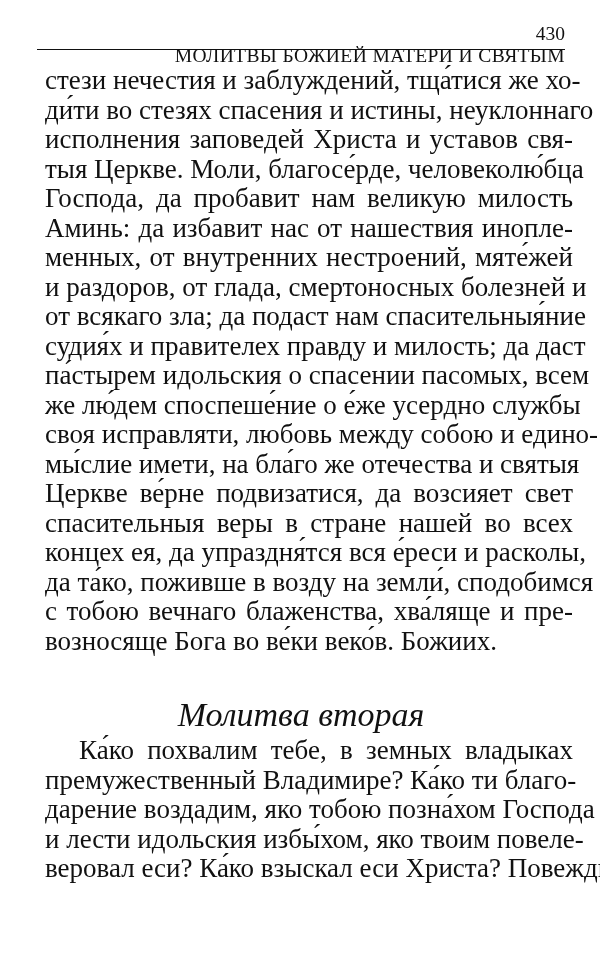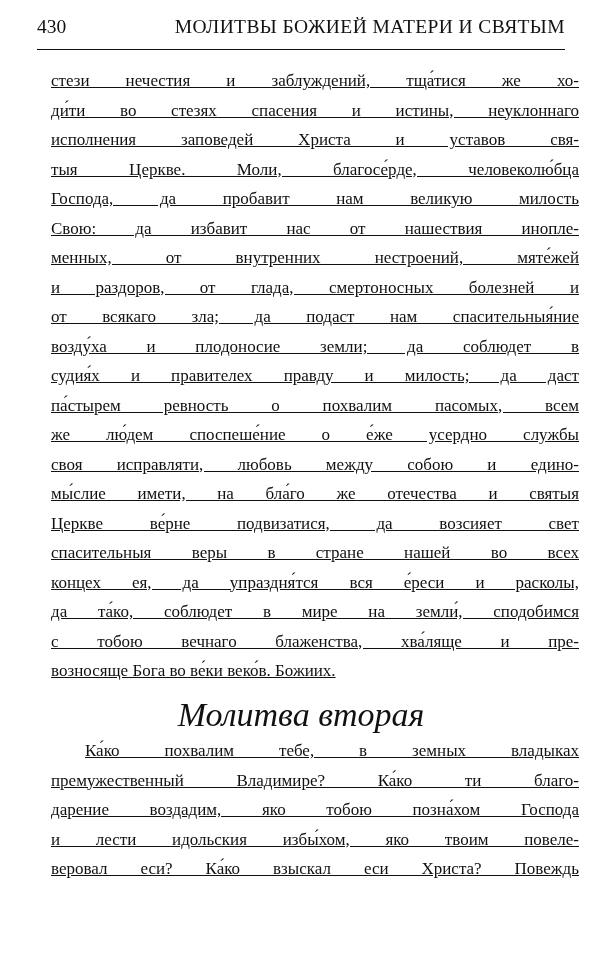--- a/index.html
+++ b/index.html
@@ -30,11 +30,12 @@
       border-bottom: 1.6px solid #111;
       display: flex;
       justify-content: space-between;
-      align-items: center;
+      align-items: flex-end;
       font-size: 19.5px;
       line-height: 22px;
       padding-bottom: 18px;
       box-sizing: border-box;
+      flex-direction: column;
     }
     .running-head .title {
       letter-spacing: 0.4px;

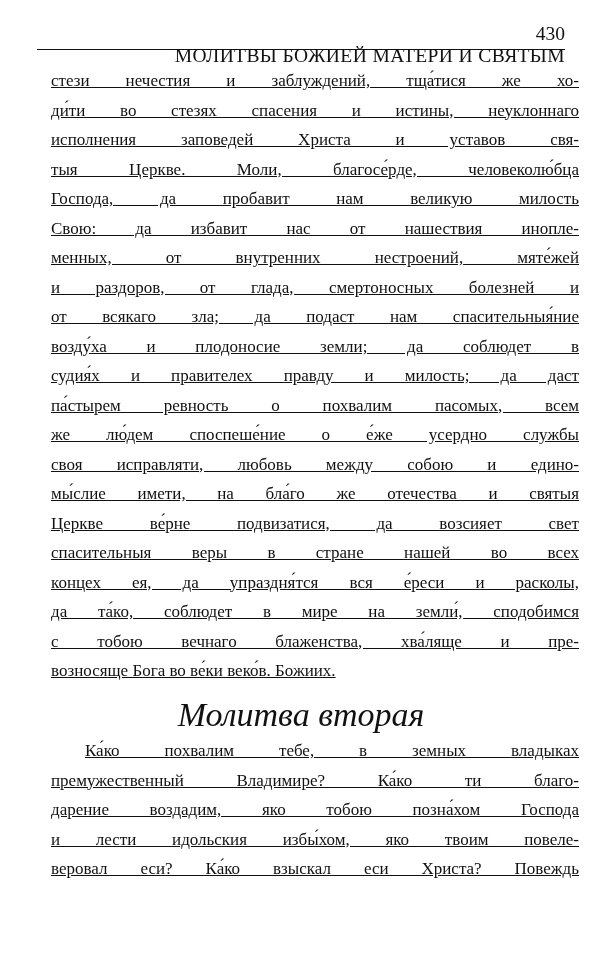--- a/index.html
+++ b/index.html
@@ -42,13 +42,12 @@
     }
     .body-text {
       position: absolute;
-      left: 14px;
+      left: 8px;
       width: 528px;
-      font-size: 17px;
+      font-size: 27px;
       line-height: 29.5px;
       text-align: justify;
       text-align-last: left;
-      text-decoration: underline;
     }
     .line {
       display: block;

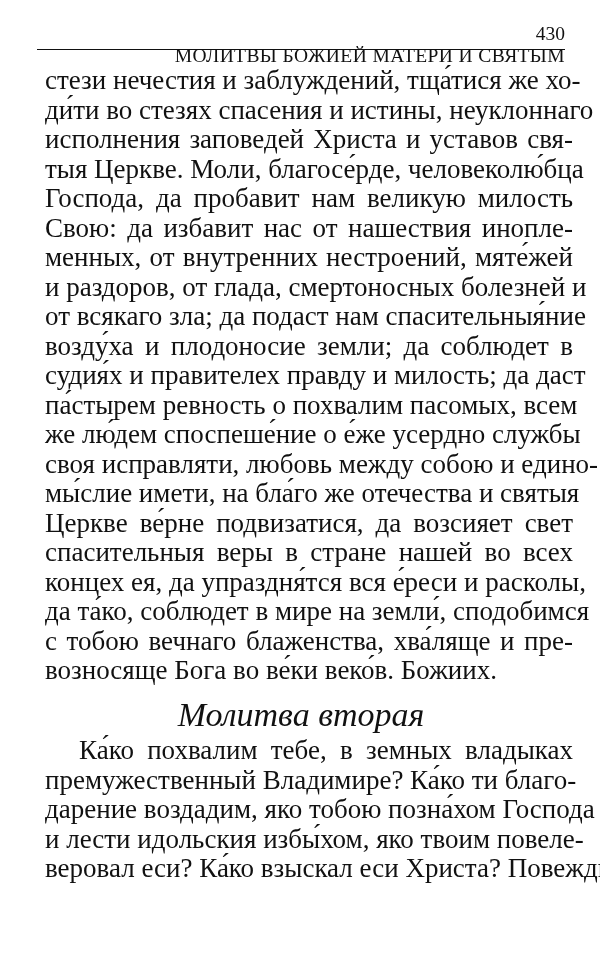--- a/index.html
+++ b/index.html
@@ -91,7 +91,7 @@
     <span class="line">исполнения заповедей Христа и уставов свя-</span>
     <span class="line">тыя Церкве. Моли, благосе́рде, человеколю́бца</span>
     <span class="line">Господа, да пробавит нам великую милость</span>
-    <span class="line">Свою: да избавит нас от нашествия инопле-</span>
+    <span class="line">Аминь: да избавит нас от нашествия инопле-</span>
     <span class="line">менных, от внутренних нестроений, мяте́жей</span>
     <span class="line">и раздоров, от глада, смертоносных болезней и</span>
     <span class="line">от всякаго зла; да подаст нам спасительныя́ние</span>

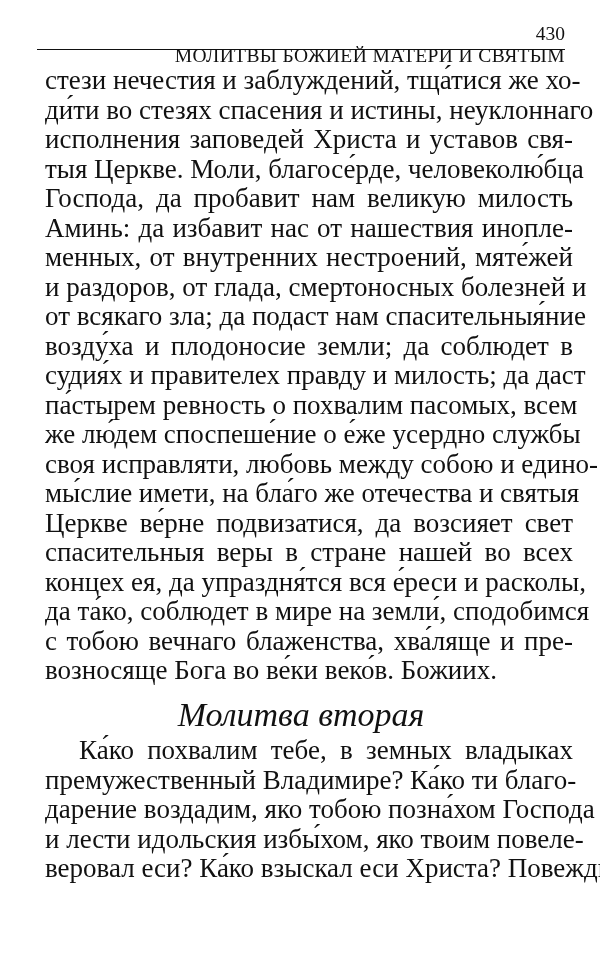--- a/index.html
+++ b/index.html
@@ -95,7 +95,6 @@
     <span class="line">менных, от внутренних нестроений, мяте́жей</span>
     <span class="line">и раздоров, от глада, смертоносных болезней и</span>
     <span class="line">от всякаго зла; да подаст нам спасительныя́ние</span>
-    <span class="line">возду́ха и плодоносие земли; да соблюдет в</span>
     <span class="line">судия́х и правителех правду и милость; да даст</span>
     <span class="line">па́стырем ревность о похвалим пасомых, всем</span>
     <span class="line">же лю́дем споспеше́ние о е́же усердно службы</span>

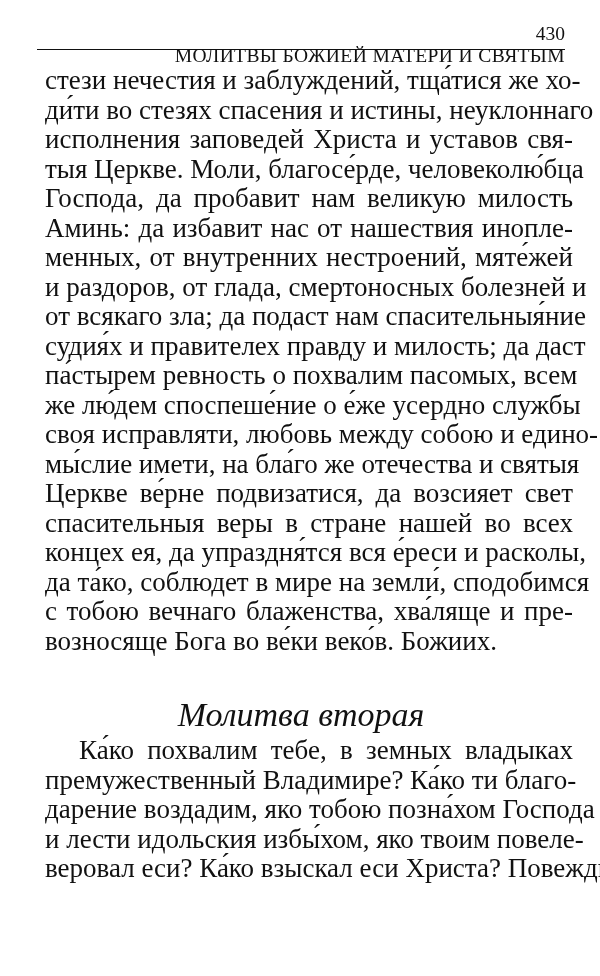--- a/index.html
+++ b/index.html
@@ -96,7 +96,7 @@
     <span class="line">и раздоров, от глада, смертоносных болезней и</span>
     <span class="line">от всякаго зла; да подаст нам спасительныя́ние</span>
     <span class="line">судия́х и правителех правду и милость; да даст</span>
-    <span class="line">па́стырем ревность о похвалим пасомых, всем</span>
+    <span class="line">па́стырем идольския о спасении пасомых, всем</span>
     <span class="line">же лю́дем споспеше́ние о е́же усердно службы</span>
     <span class="line">своя исправляти, любовь между собою и едино-</span>
     <span class="line">мы́слие имети, на бла́го же отечества и святыя</span>

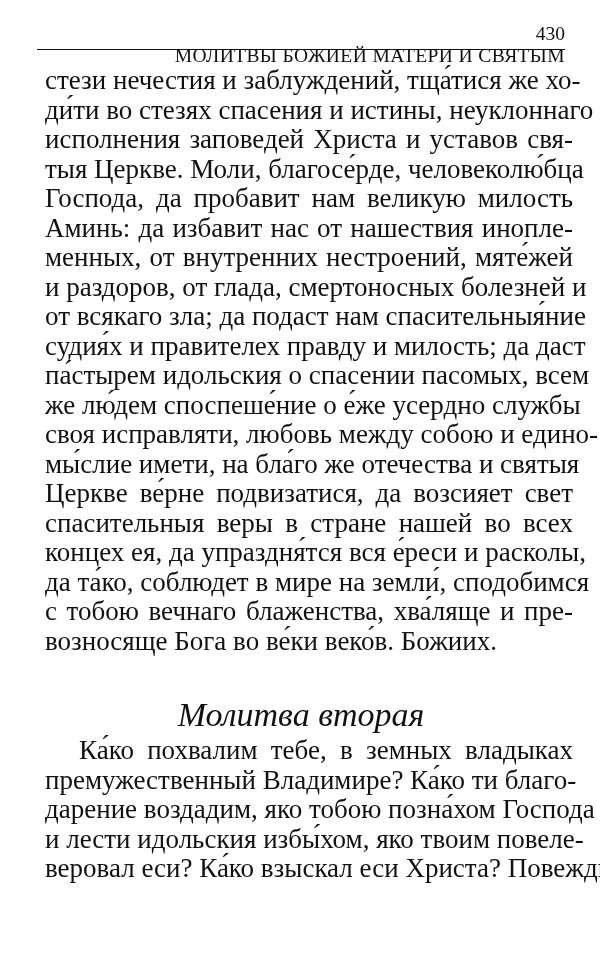--- a/index.html
+++ b/index.html
@@ -103,7 +103,7 @@
     <span class="line">Церкве ве́рне подвизатися, да возсияет свет</span>
     <span class="line">спасительныя веры в стране нашей во всех</span>
     <span class="line">концех ея, да упраздня́тся вся е́реси и расколы,</span>
-    <span class="line">да та́ко, соблюдет в мире на земли́, сподобимся</span>
+    <span class="line">да та́ко, поживше в возду на земли́, сподобимся</span>
     <span class="line">с тобою вечнаго блаженства, хва́ляще и пре-</span>
     <span class="line last">возносяще Бога во ве́ки веко́в. Божиих.</span>
   </div>

